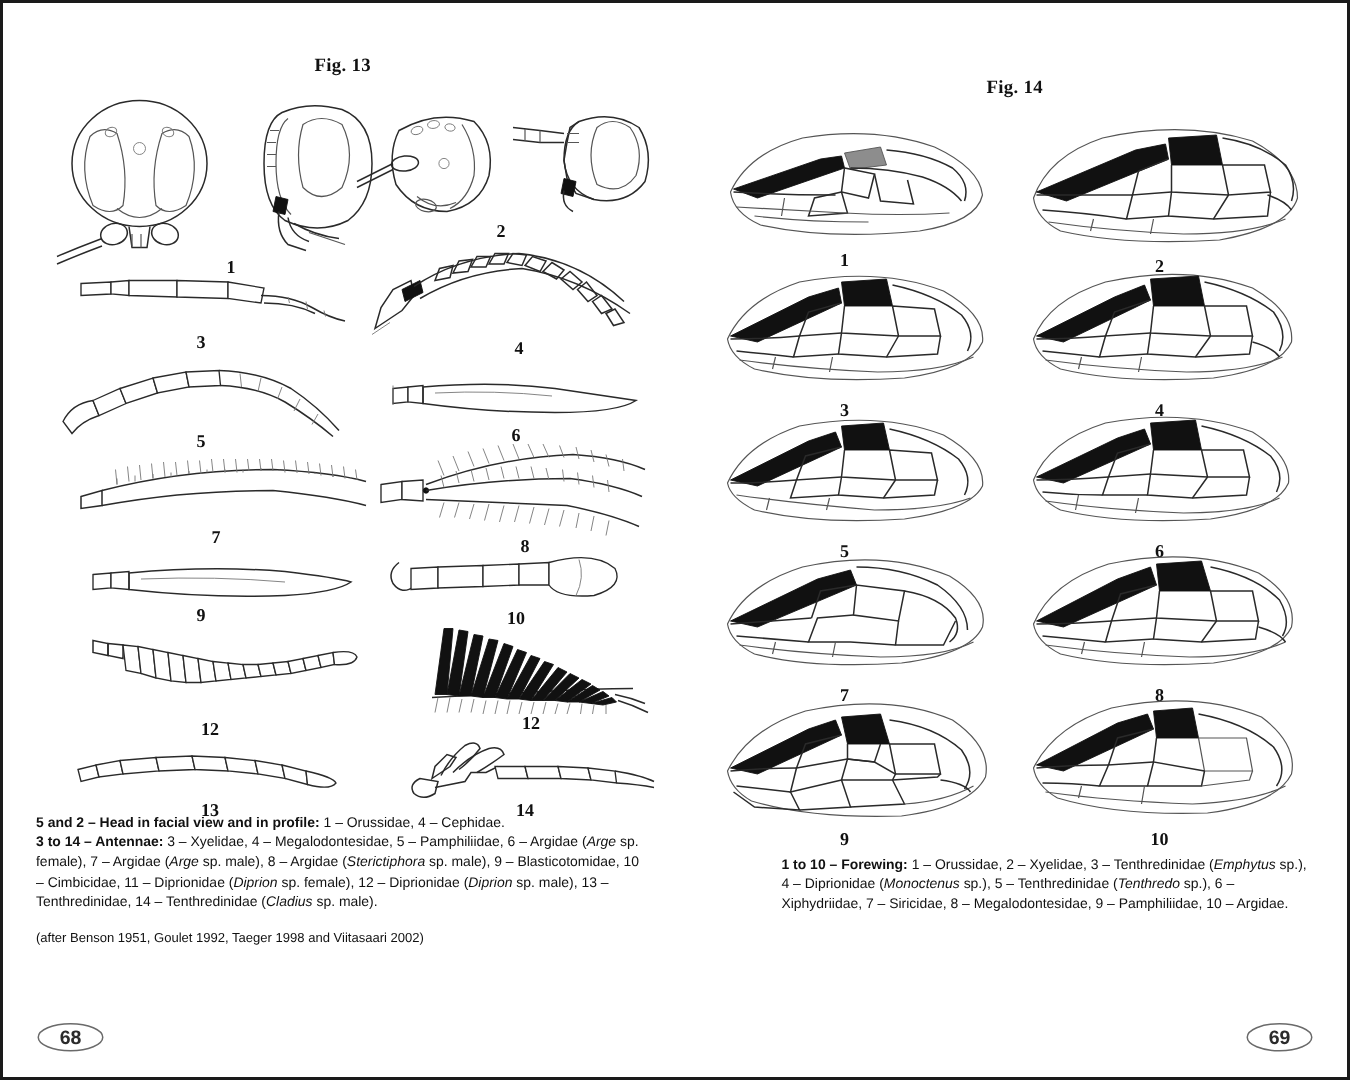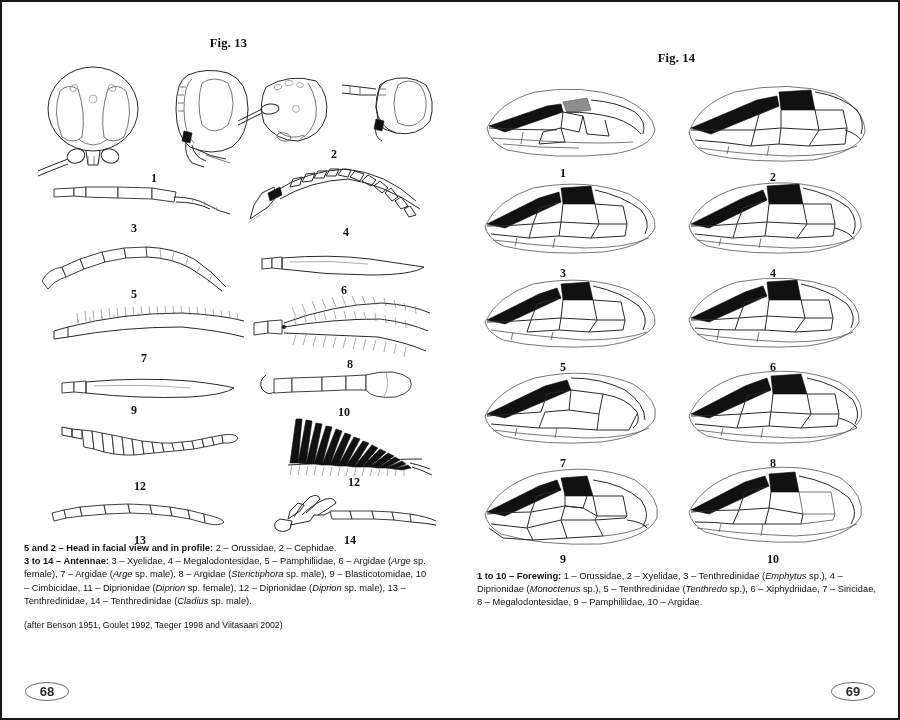--- a/index.html
+++ b/index.html
@@ -398,7 +398,7 @@
       </div>
 
       <div class="caption">
-        <p><span class="lead">5 and 2 – Head in facial view and in profile:</span><span> 2 – Orussidae, 2 – Cephidae.</span></p>
+        <p><span class="lead">5 and 2 – Head in facial view and in profile:</span><span> 1 – Orussidae, 4 – Cephidae.</span></p>
         <p><span class="lead">3 to 14 – Antennae:</span><span> 3 – Xyelidae, 4 – Megalodontesidae, 5 – Pamphiliidae, 6 – Argidae (</span><span class="it">Arge</span><span> sp. female), 7 – Argidae (</span><span class="it">Arge</span><span> sp. male), 8  – Argidae (</span><span class="it">Sterictiphora</span><span> sp. male), 9 – Blasticotomidae, 10 – Cimbicidae, 11 – Diprionidae (</span><span class="it">Diprion</span><span> sp. female), 12 – Diprionidae (</span><span class="it">Diprion</span><span> sp. male), 13 – Tenthredinidae, 14 – Tenthredinidae (</span><span class="it">Cladius</span><span> sp. male).</span></p>
         <p class="source">(after Benson 1951, Goulet 1992, Taeger 1998 and Viitasaari 2002)</p>
       </div>

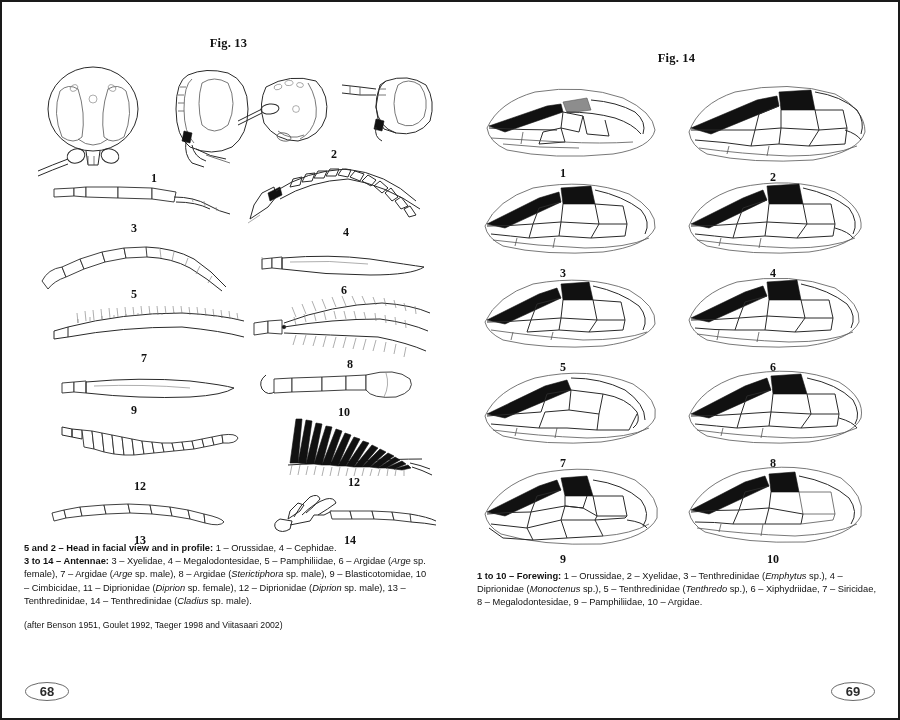--- a/index.html
+++ b/index.html
@@ -80,7 +80,7 @@
     color: #111;
   }
   .leaf-left .caption  { top: 540px; }
-  .leaf-right .caption { top: 568px; }
+  .leaf-right .caption { top: 568px; margin-left: 44px; }
   .caption p { margin: 0; }
   .caption .lead { font-weight: bold; }
   .caption .it { font-style: italic; }

